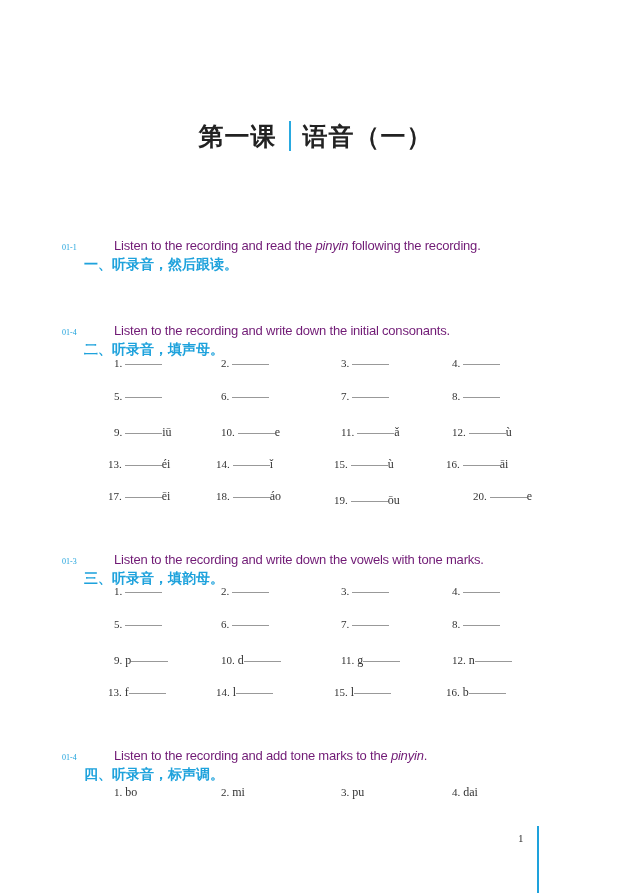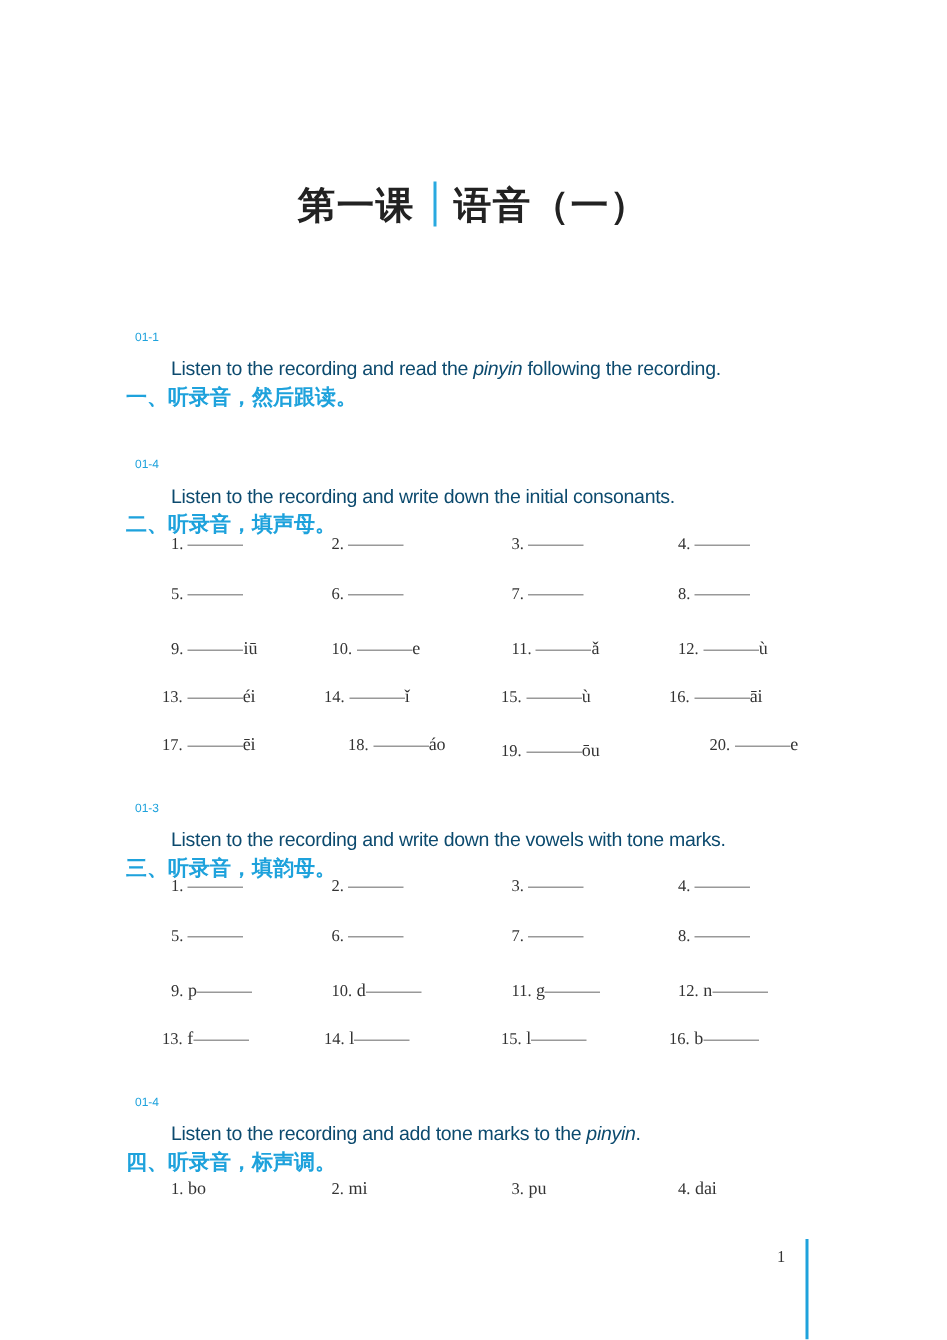--- a/index.html
+++ b/index.html
@@ -30,8 +30,8 @@
   }
   .sec-en i { font-style:italic; }
   .track {
-    position:absolute; left:62px; top:2px;
-    font-family:Liberation Sans, sans-serif; font-size:8px; color:#1ea2dc;margin-left:28px;
+    position:absolute; left:62px; top:25px;
+    font-family:Liberation Serif, serif; font-size:8px; color:#1ea2dc;
   }
   .item {
     position:absolute; white-space:nowrap;

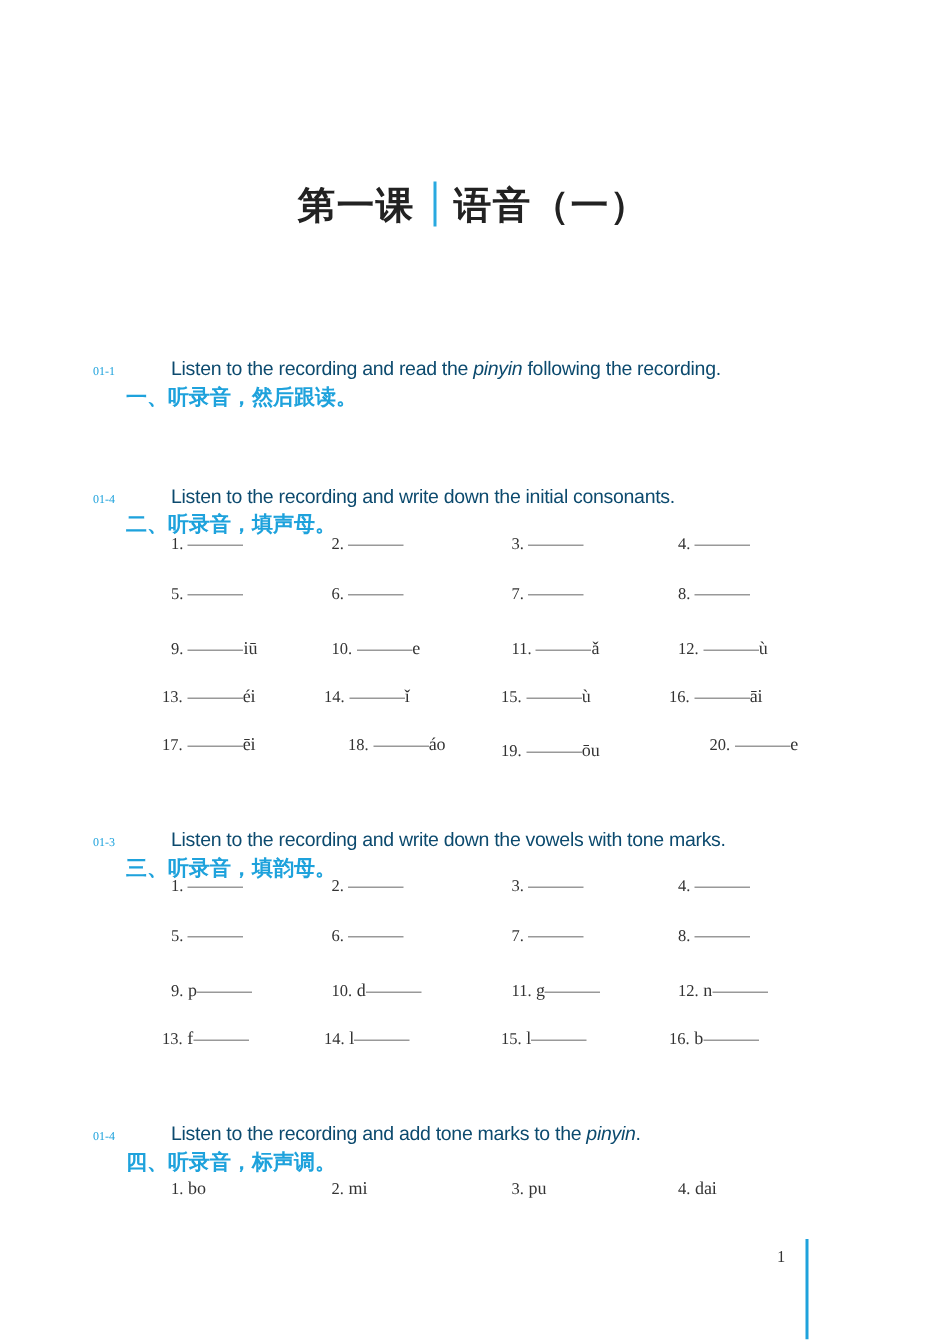--- a/index.html
+++ b/index.html
@@ -25,7 +25,7 @@
   }
   .sec-en {
     position:absolute; left:114px; top:20px;
-    font-family:"Liberation Sans", sans-serif; font-size:13px; color:#0c4a6e;
+    font-family:"Liberation Sans", sans-serif; font-size:13px; color:#701a75;
     white-space:nowrap; letter-spacing:-0.2px;
   }
   .sec-en i { font-style:italic; }

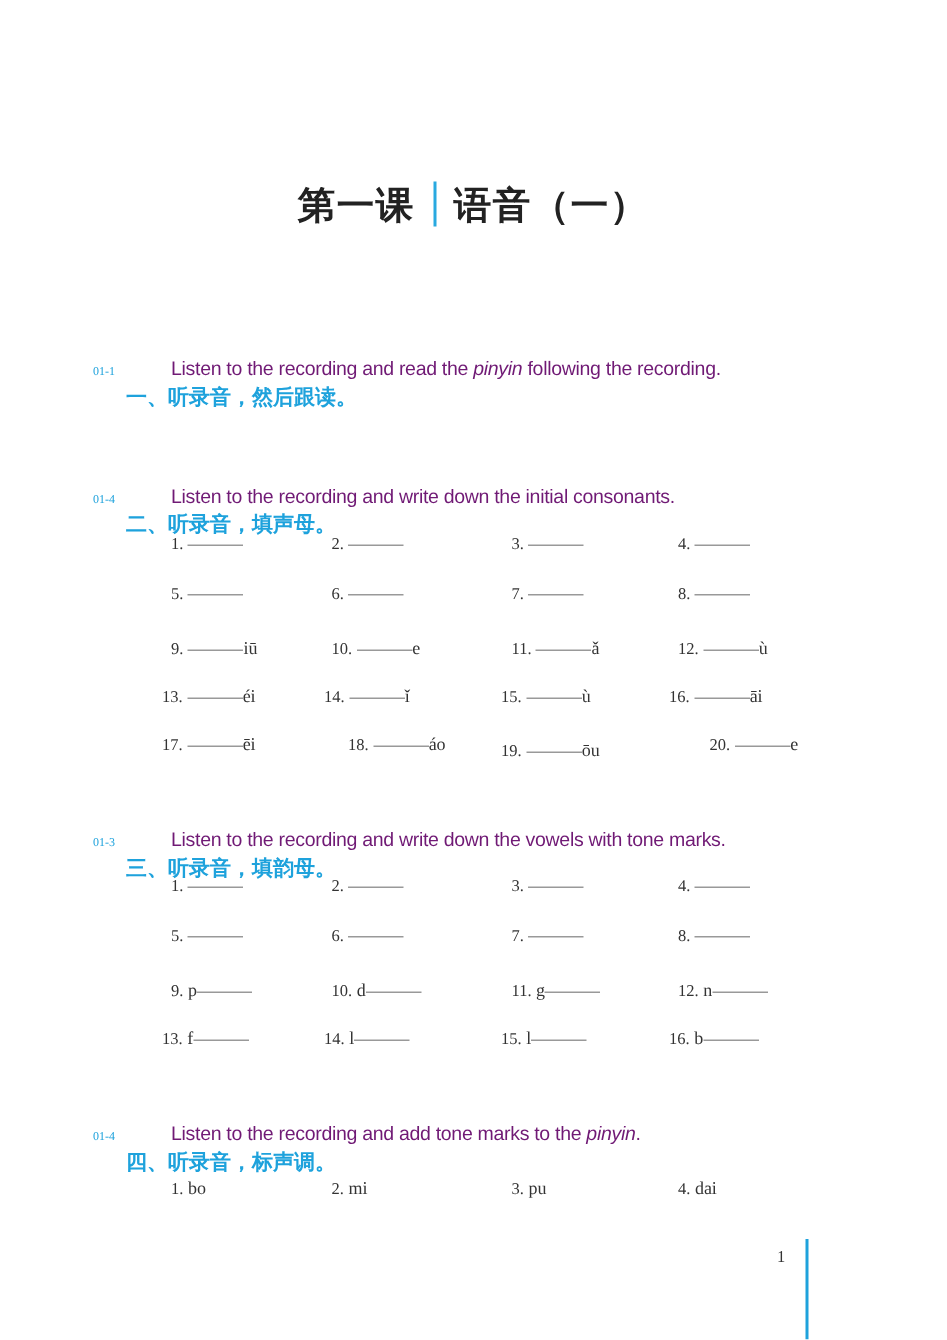--- a/index.html
+++ b/index.html
@@ -149,7 +149,7 @@
       <span class="blank"></span>
       <span class="py">ēi</span>
     </div>
-    <div class="item" style="left: 232px; top: 489px;">
+    <div class="item" style="left: 216px; top: 489px;">
       <span class="num">18.</span>
       <span class="blank"></span>
       <span class="py">áo</span>

